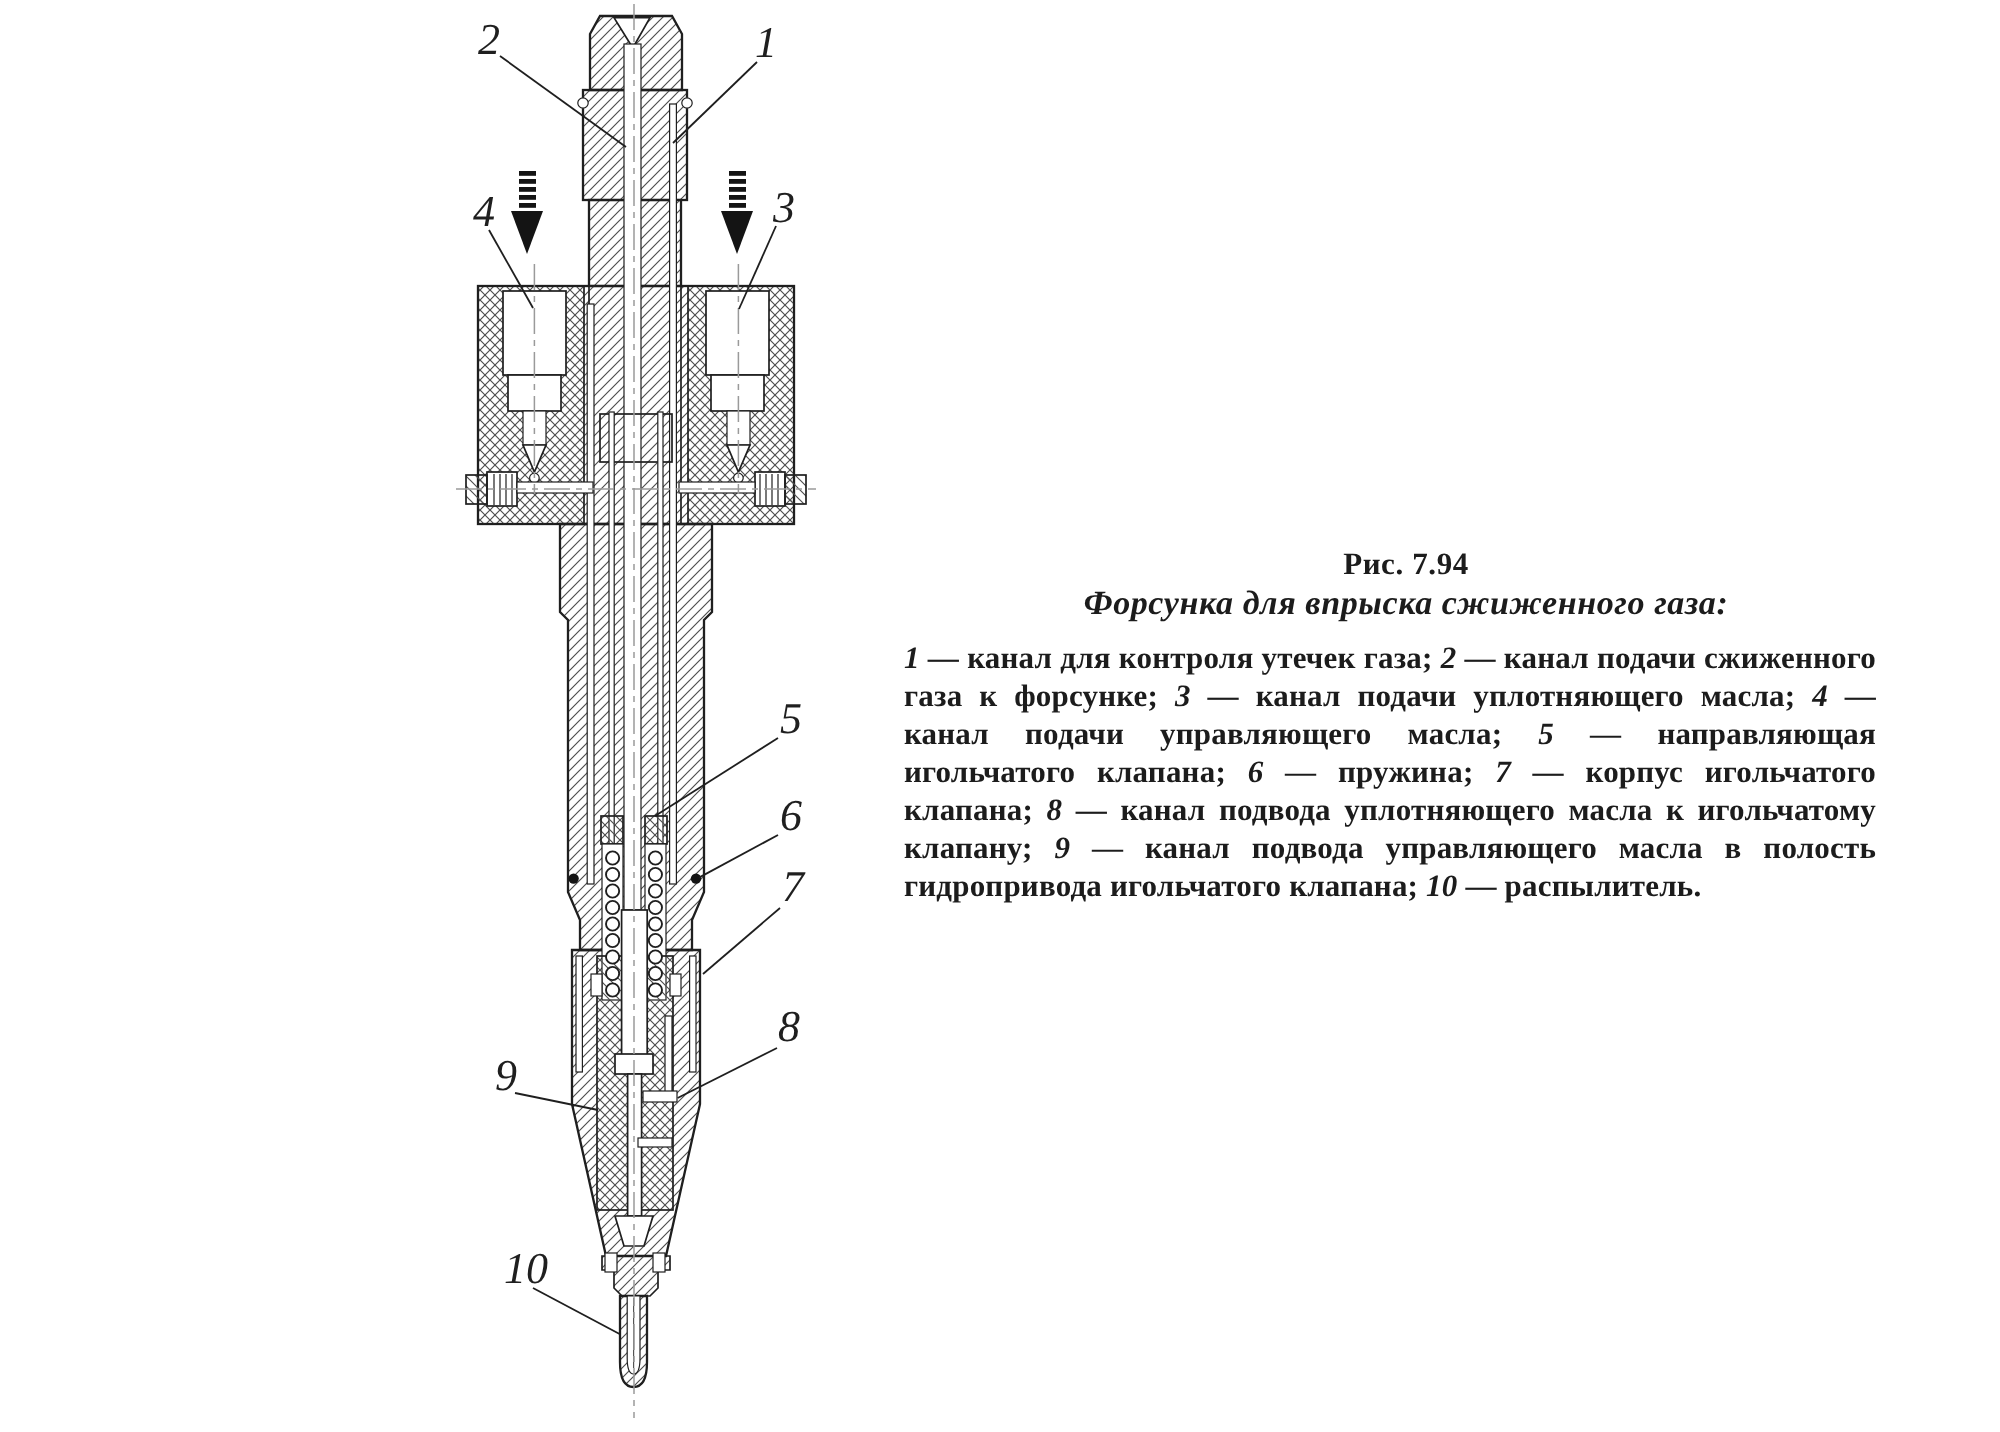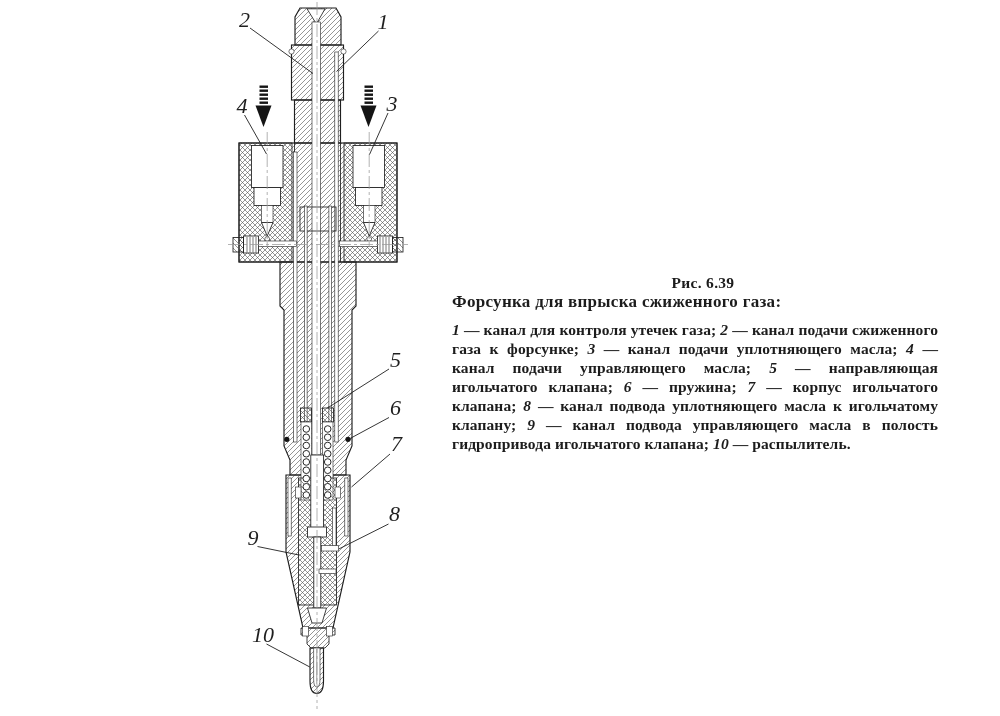--- a/index.html
+++ b/index.html
@@ -214,7 +214,7 @@
   </svg>
 
   <div class="caption">
-    <div class="fig-label">Рис. 6.39</div>
+    <div class="fig-label">Рис. 7.94</div>
     <div class="fig-title">Форсунка для впрыска сжиженного газа:</div>
     <p class="fig-legend"><span class="n">1</span><span> — канал для контроля утечек газа; </span><span class="n">2</span><span> — канал подачи сжиженного газа к форсунке; </span><span class="n">3</span><span> — канал подачи уплотняющего масла; </span><span class="n">4</span><span> — канал подачи управляющего масла; </span><span class="n">5</span><span> — направляющая игольчатого клапана; </span><span class="n">6</span><span> — пружина; </span><span class="n">7</span><span> — корпус игольчатого клапана; </span><span class="n">8</span><span> — канал подвода уплотняющего масла к игольчатому клапану; </span><span class="n">9</span><span> — канал подвода управляющего масла в полость гидропривода игольчатого клапана; </span><span class="n">10</span><span> — распылитель.</span></p>
   </div>

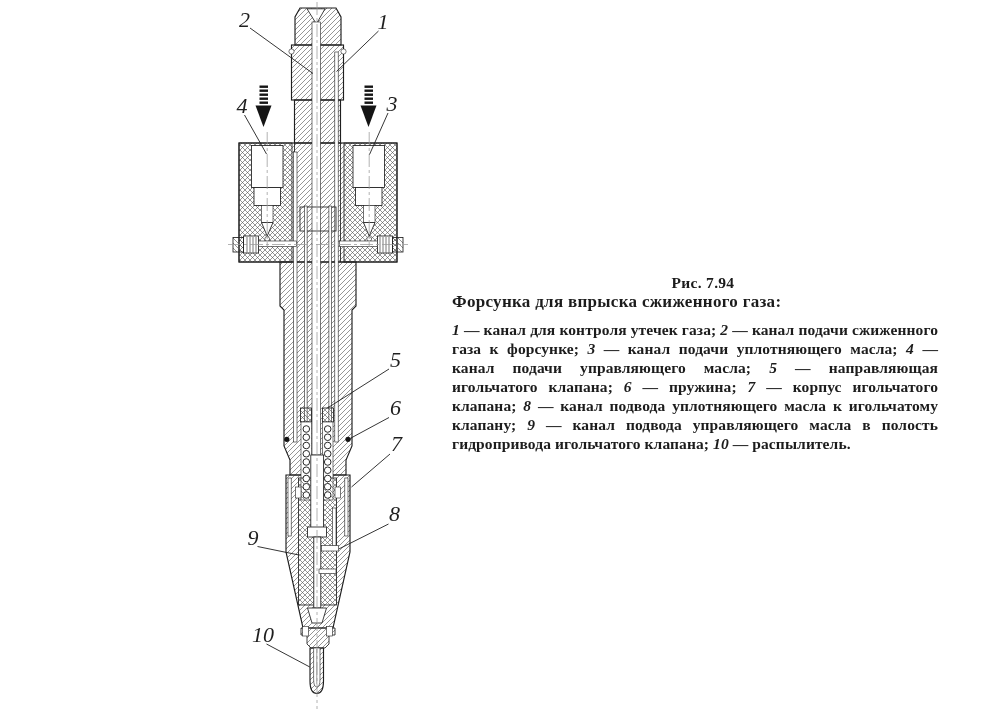--- a/index.html
+++ b/index.html
@@ -25,7 +25,7 @@
     color:#1c1c1c; font-weight:700;
   }
   .fig-label { text-align:center; font-size:15.5px; line-height:17px; letter-spacing:0.3px; }
-  .fig-title { font-size:17px;  line-height:19px; letter-spacing:0.3px; margin-top:1px; }
+  .fig-title { text-align:center; font-size:17px;  line-height:19px; letter-spacing:0.3px; margin-top:1px;font-style:italic; }
   .fig-legend{
     margin:9px 16px 0 0; font-size:15.5px; line-height:19px;
     text-align:justify; letter-spacing:0.1px;

